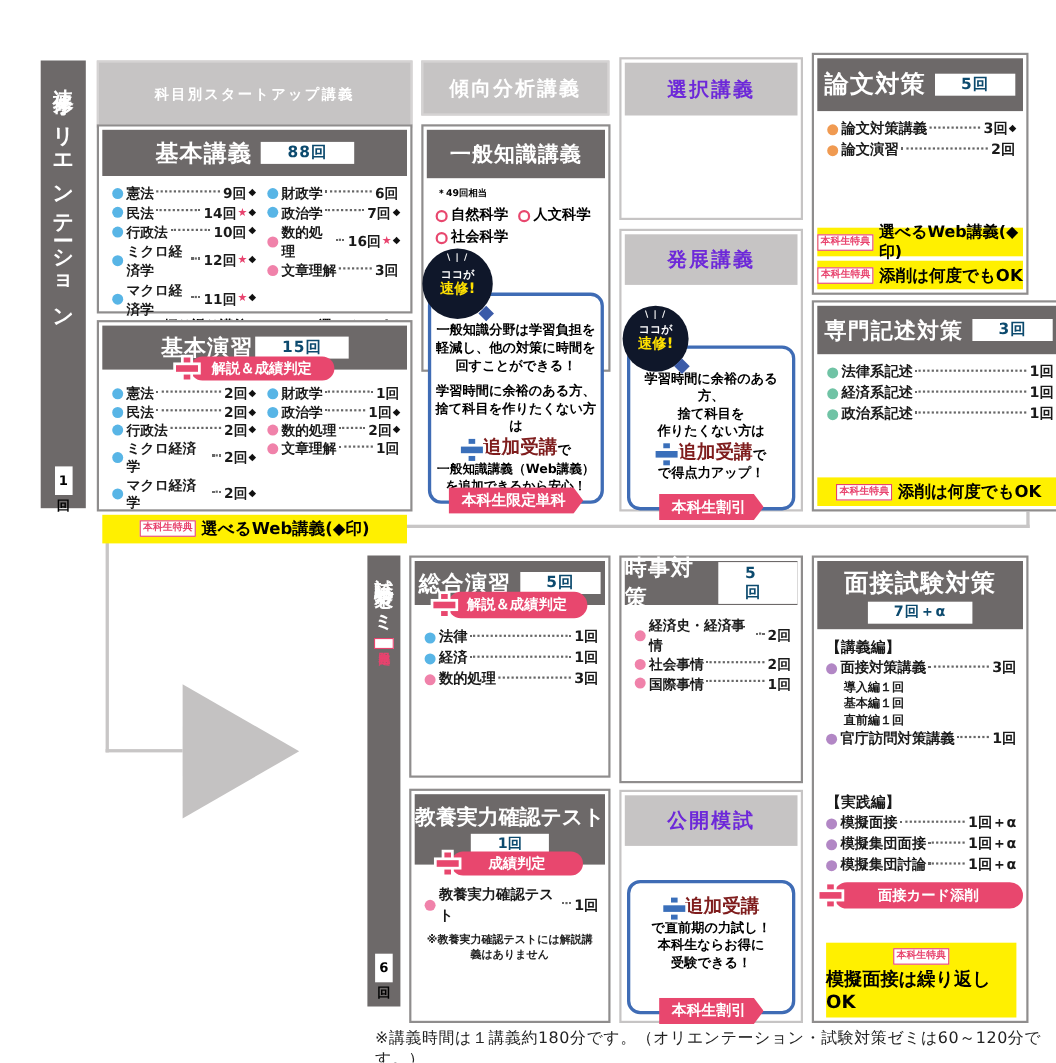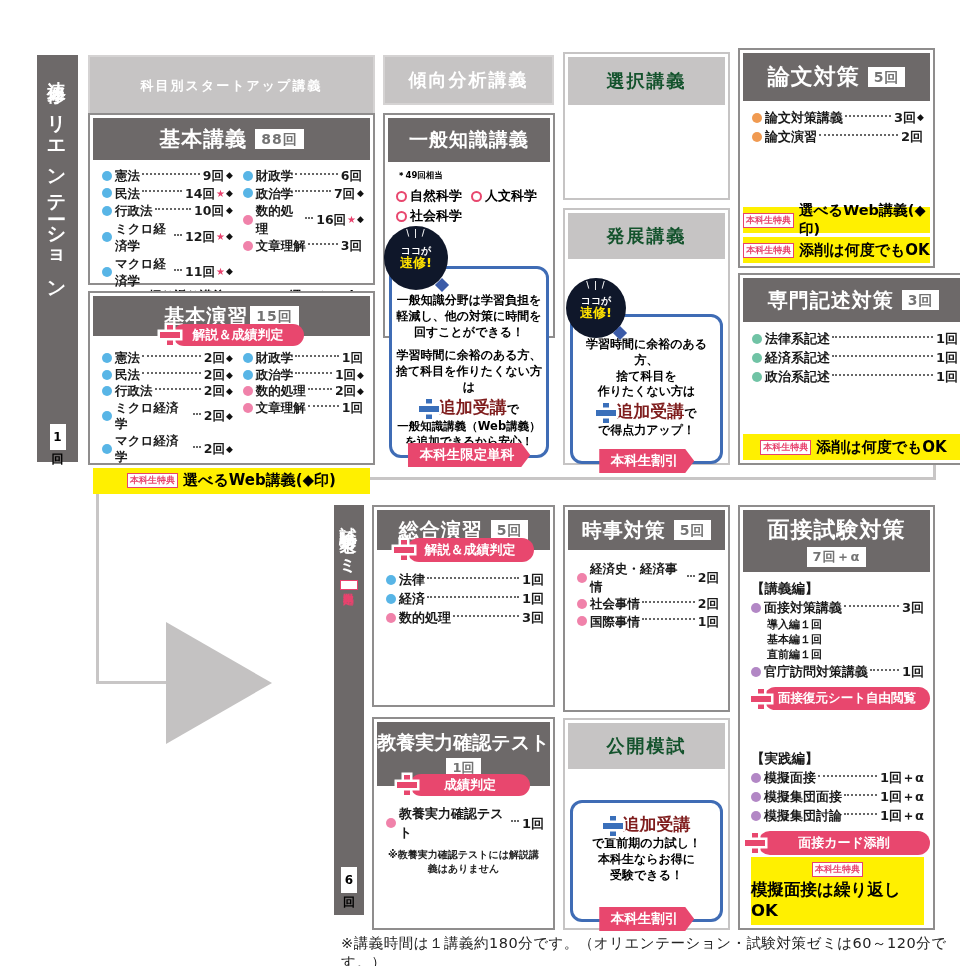--- a/index.html
+++ b/index.html
@@ -12,7 +12,7 @@
 .hdr-dark{background:#6d6969;color:#fff;font-weight:bold;display:flex;align-items:center;justify-content:center;gap:8px;flex:none;letter-spacing:1px;}
 .hdr-dark.col{flex-direction:column;gap:2px;}
 .hdr-light{position:absolute;background:#c6c4c4;border:2px solid #d5d3d3;color:#fff;font-weight:bold;display:flex;align-items:center;justify-content:center;letter-spacing:2px;}
-.hdr-light-in{background:#c6c4c4;color:#14532d;font-weight:bold;display:flex;align-items:center;justify-content:center;letter-spacing:2px;flex:none;}
+.hdr-light-in{background:#c6c4c4;color:#6d28d9;font-weight:bold;display:flex;align-items:center;justify-content:center;letter-spacing:2px;flex:none;}
 .cnt-box{background:#fff;color:#737373;font-weight:bold;font-size:14px;padding:1px 6px;line-height:18px;}
 .cols{display:flex;}
 .list{padding:7px 6px 2px 9px;}

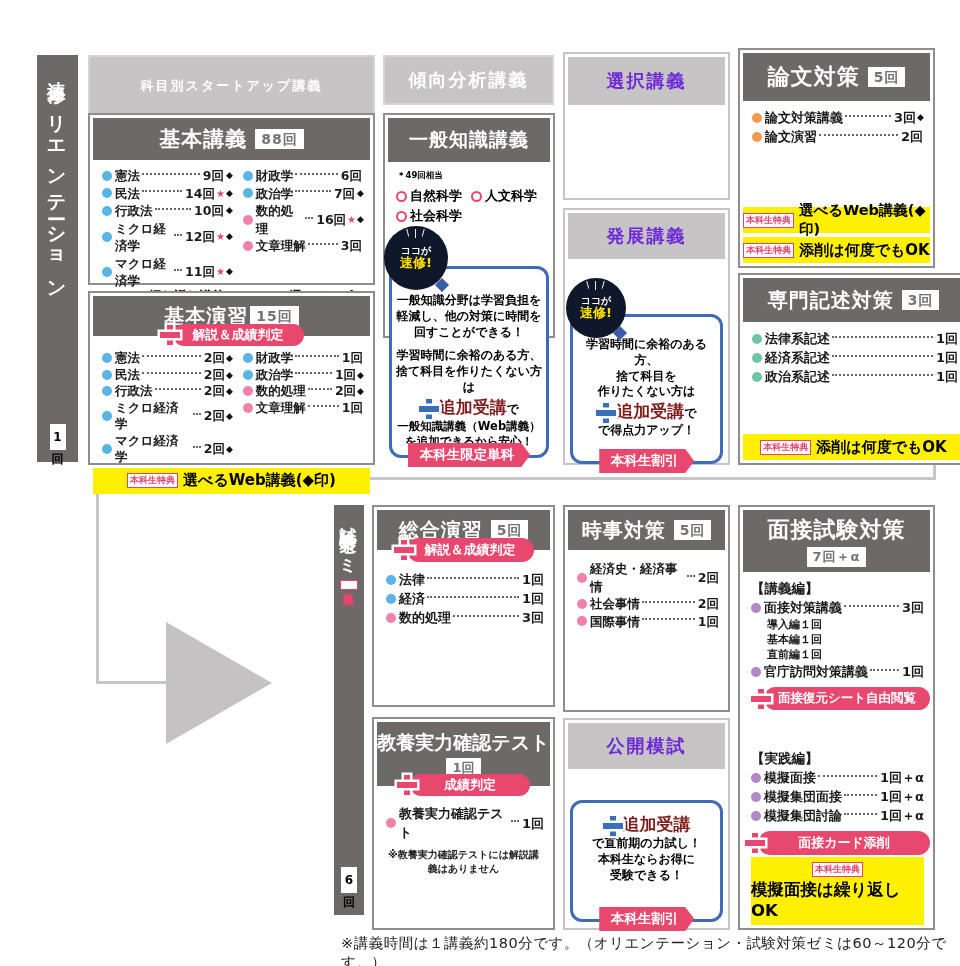--- a/index.html
+++ b/index.html
@@ -13,7 +13,7 @@
 .hdr-dark.col{flex-direction:column;gap:2px;}
 .hdr-light{position:absolute;background:#c6c4c4;border:2px solid #d5d3d3;color:#fff;font-weight:bold;display:flex;align-items:center;justify-content:center;letter-spacing:2px;}
 .hdr-light-in{background:#c6c4c4;color:#6d28d9;font-weight:bold;display:flex;align-items:center;justify-content:center;letter-spacing:2px;flex:none;}
-.cnt-box{background:#fff;color:#737373;font-weight:bold;font-size:14px;padding:1px 6px;line-height:18px;}
+.cnt-box{background:#fff;color:#0c4a6e;font-weight:bold;font-size:14px;padding:1px 24px;line-height:18px;}
 .cols{display:flex;}
 .list{padding:7px 6px 2px 9px;}
 .list.c{flex:1;}

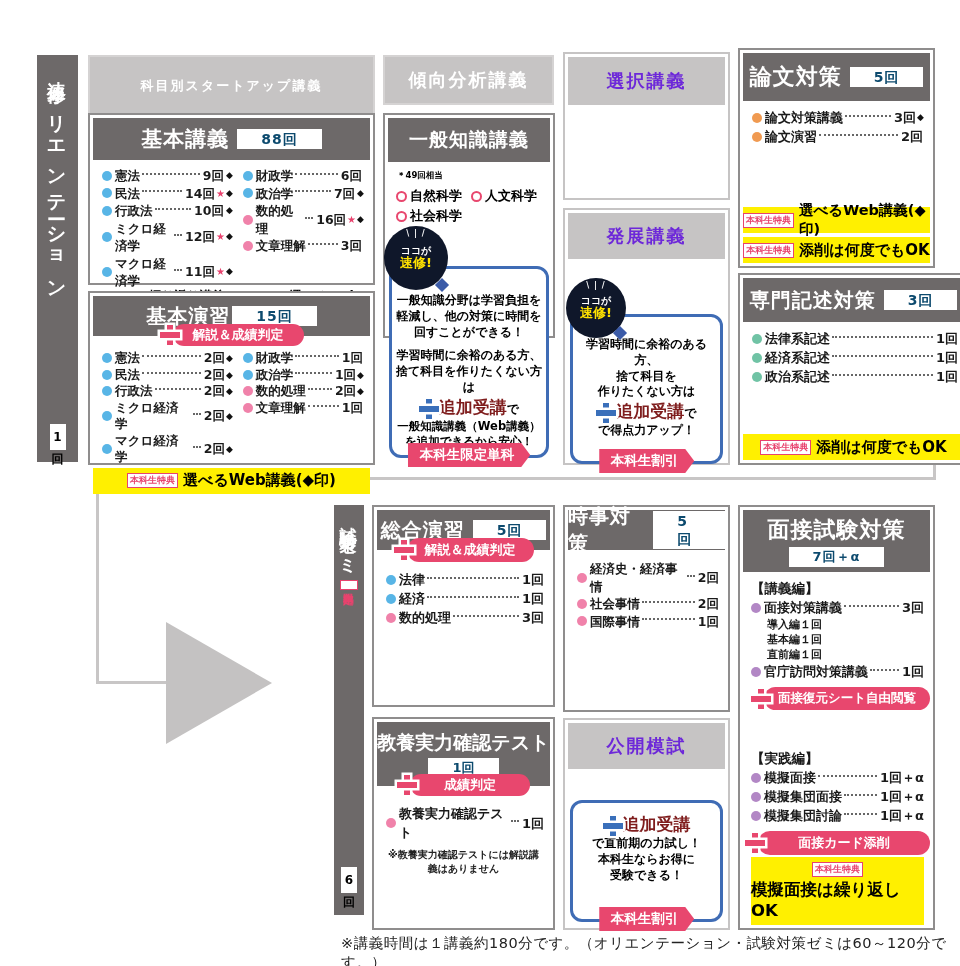--- a/index.html
+++ b/index.html
@@ -565,10 +565,6 @@
           <span class="cnt">1回</span>
         </div>
       </div>
-    <div class="pillrow" style="margin-top:6px;justify-content:flex-start">
-      <span class="plus"></span>
-      <span class="pill" style="font-size:12.5px;padding:3px 14px">面接復元シート自由閲覧</span>
-    </div>
     <div class="sect" style="margin-top:40px">【実践編】</div>
     <div>
 

